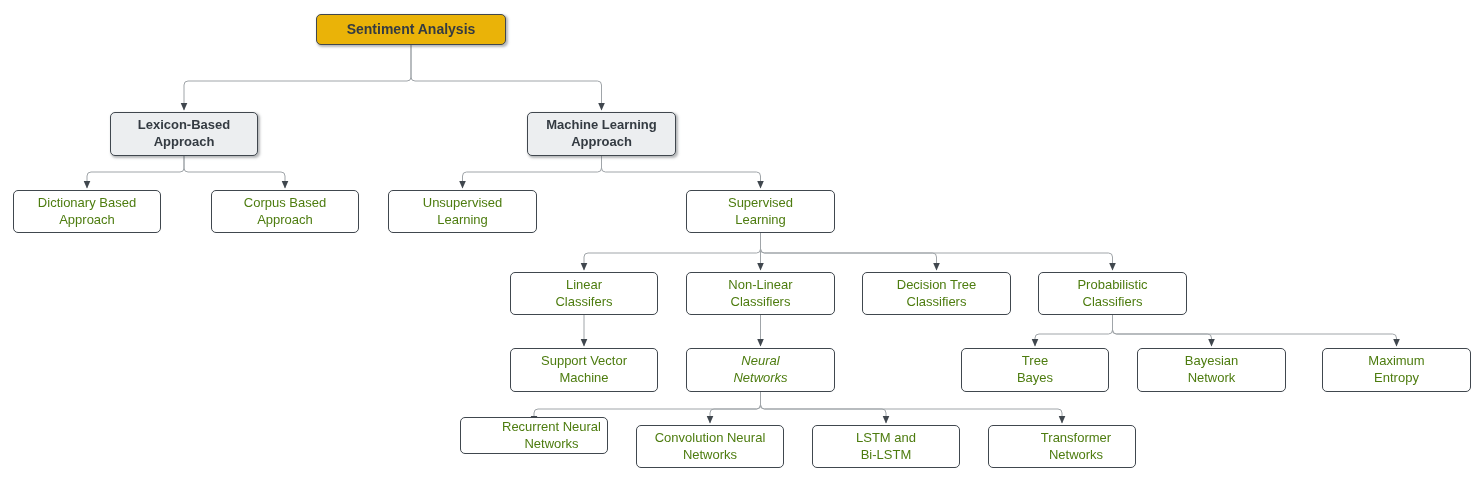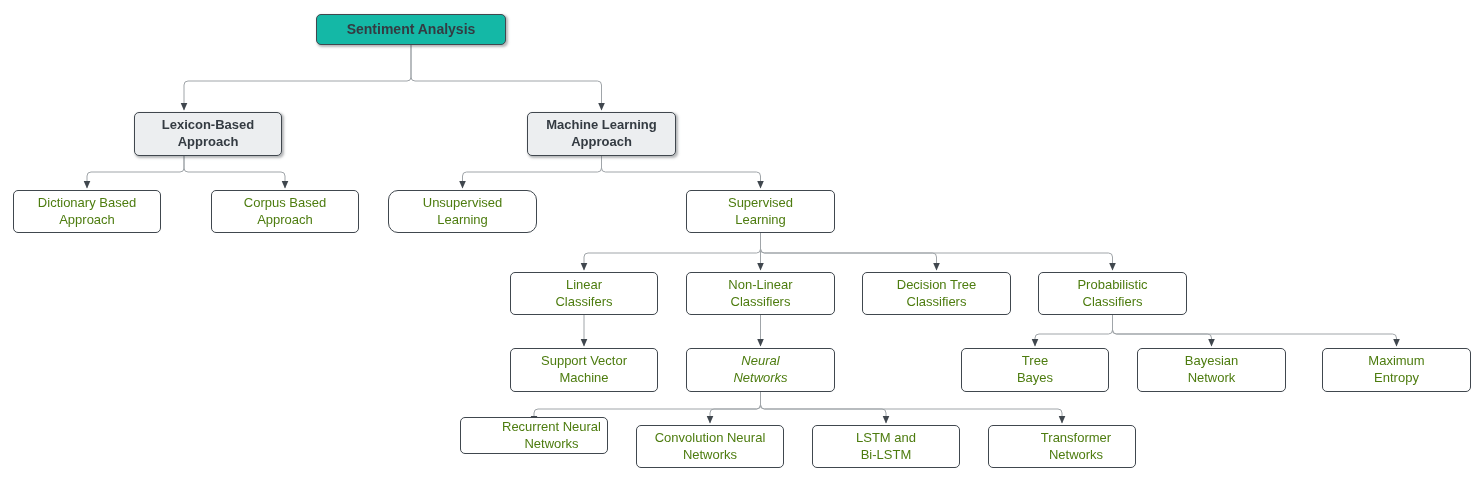--- a/index.html
+++ b/index.html
@@ -34,7 +34,7 @@
     padding: 2px 6px;
   }
   .node.root {
-    background: #14b8a6;
+    background: #eab308;
     font-weight: 700;
     font-size: 14px;
     color: #343b42;

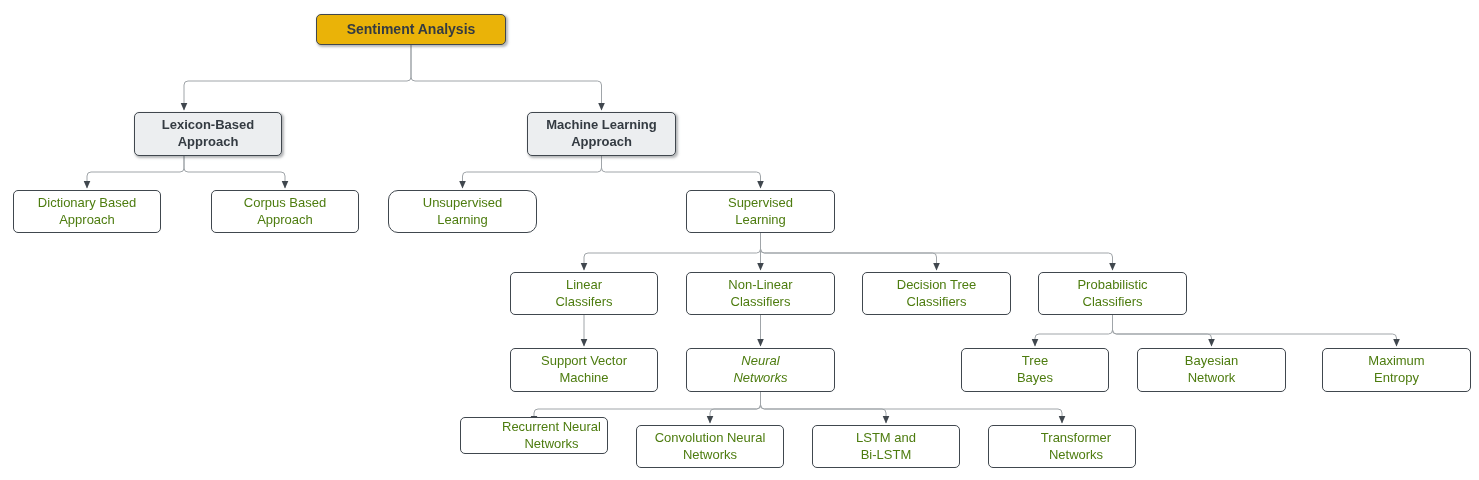--- a/index.html
+++ b/index.html
@@ -82,7 +82,7 @@
   </svg>
   <div id="node-layer">
       <div class="node root" style="left: 316px; top: 14px; width: 190px; height: 31px;"><span>Sentiment Analysis</span></div>
-      <div class="node branch" style="left: 110px; top: 112px; width: 148px; height: 44px; margin-left: 24px;"><span>Lexicon-Based
+      <div class="node branch" style="left: 110px; top: 112px; width: 148px; height: 44px;"><span>Lexicon-Based
 Approach</span></div>
       <div class="node branch" style="left: 527px; top: 112px; width: 149px; height: 44px;"><span>Machine Learning
 Approach</span></div>

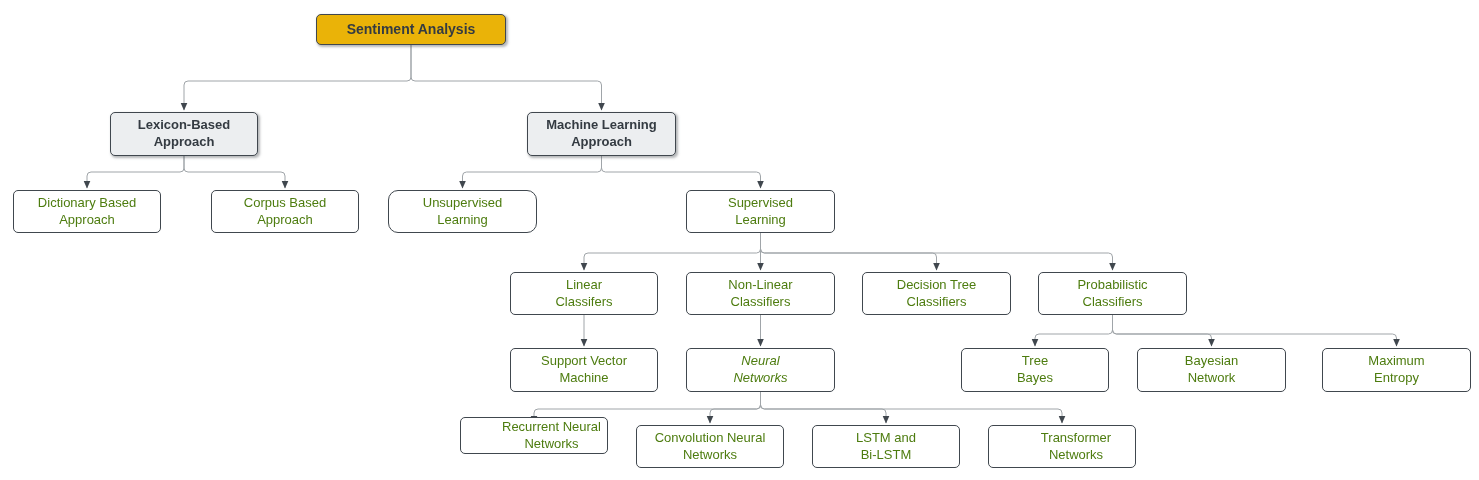--- a/index.html
+++ b/index.html
@@ -90,7 +90,7 @@
 Approach</span></div>
       <div class="node" style="left: 211px; top: 190px; width: 148px; height: 43px;"><span>Corpus Based
 Approach</span></div>
-      <div class="node" style="left: 388px; top: 190px; width: 149px; height: 43px; border-radius: 10px;"><span>Unsupervised
+      <div class="node" style="left: 388px; top: 190px; width: 149px; height: 43px;"><span>Unsupervised
 Learning</span></div>
       <div class="node" style="left: 686px; top: 190px; width: 149px; height: 43px;"><span>Supervised
 Learning</span></div>

